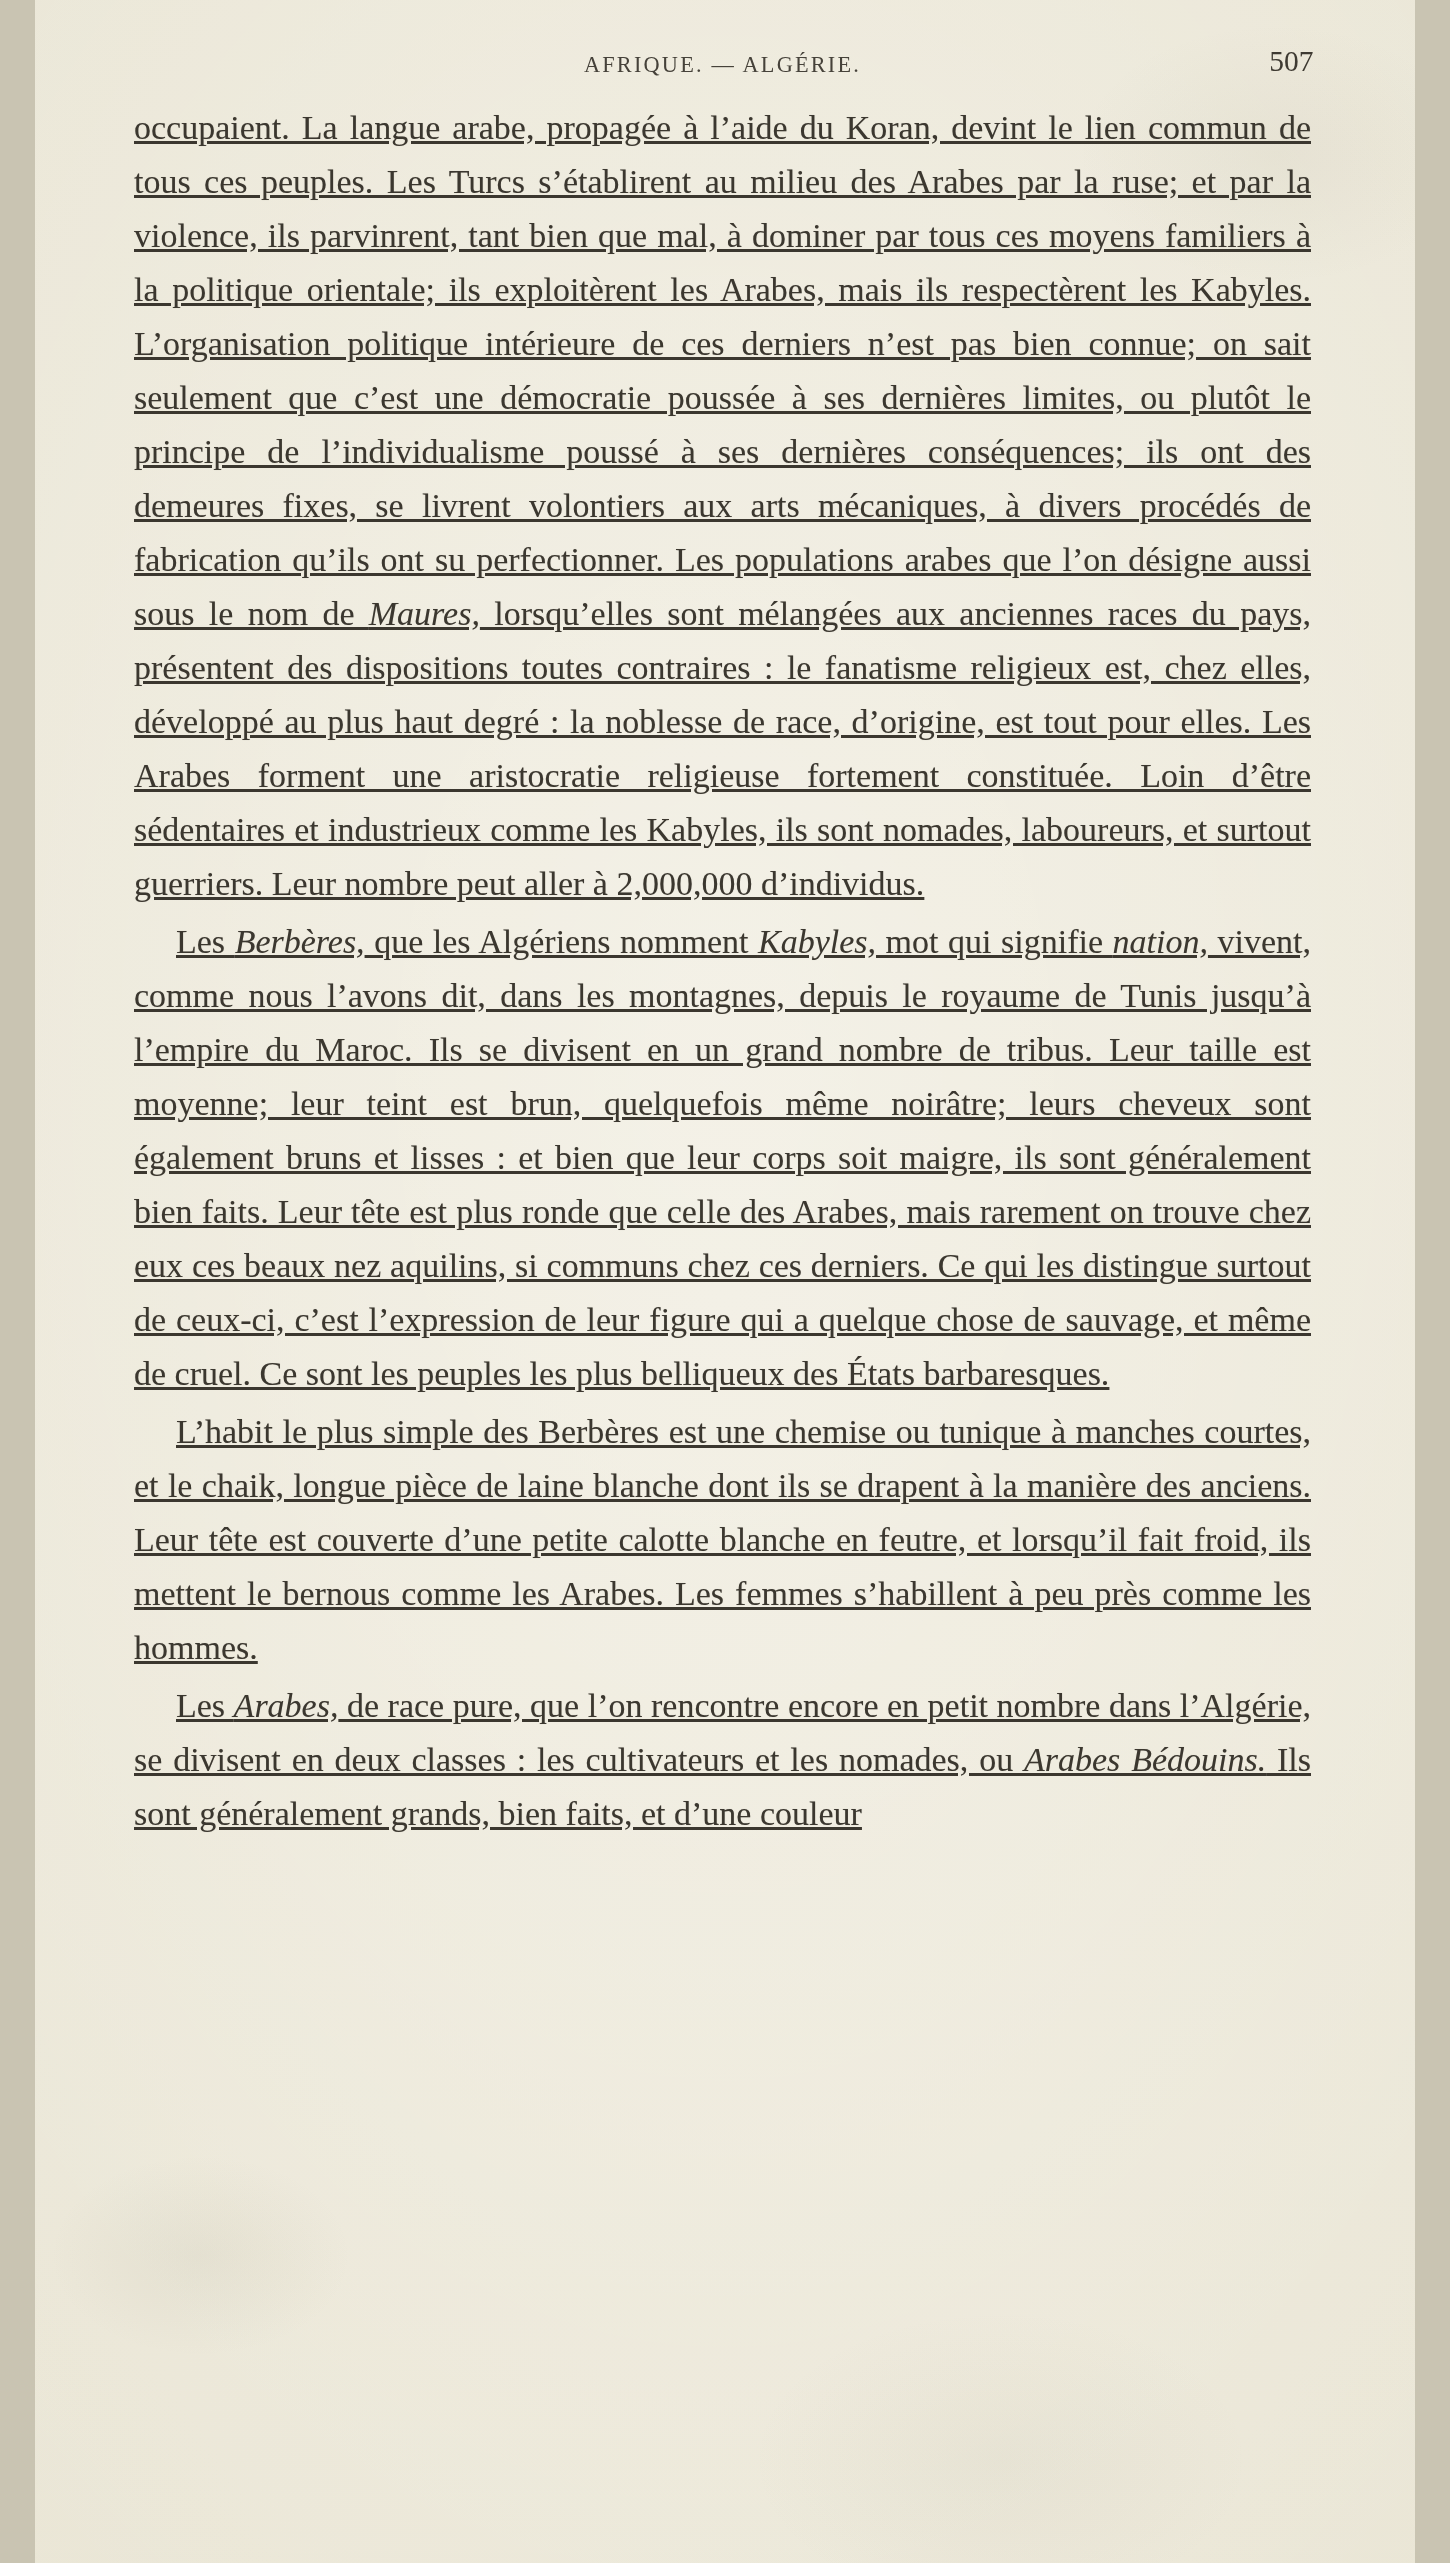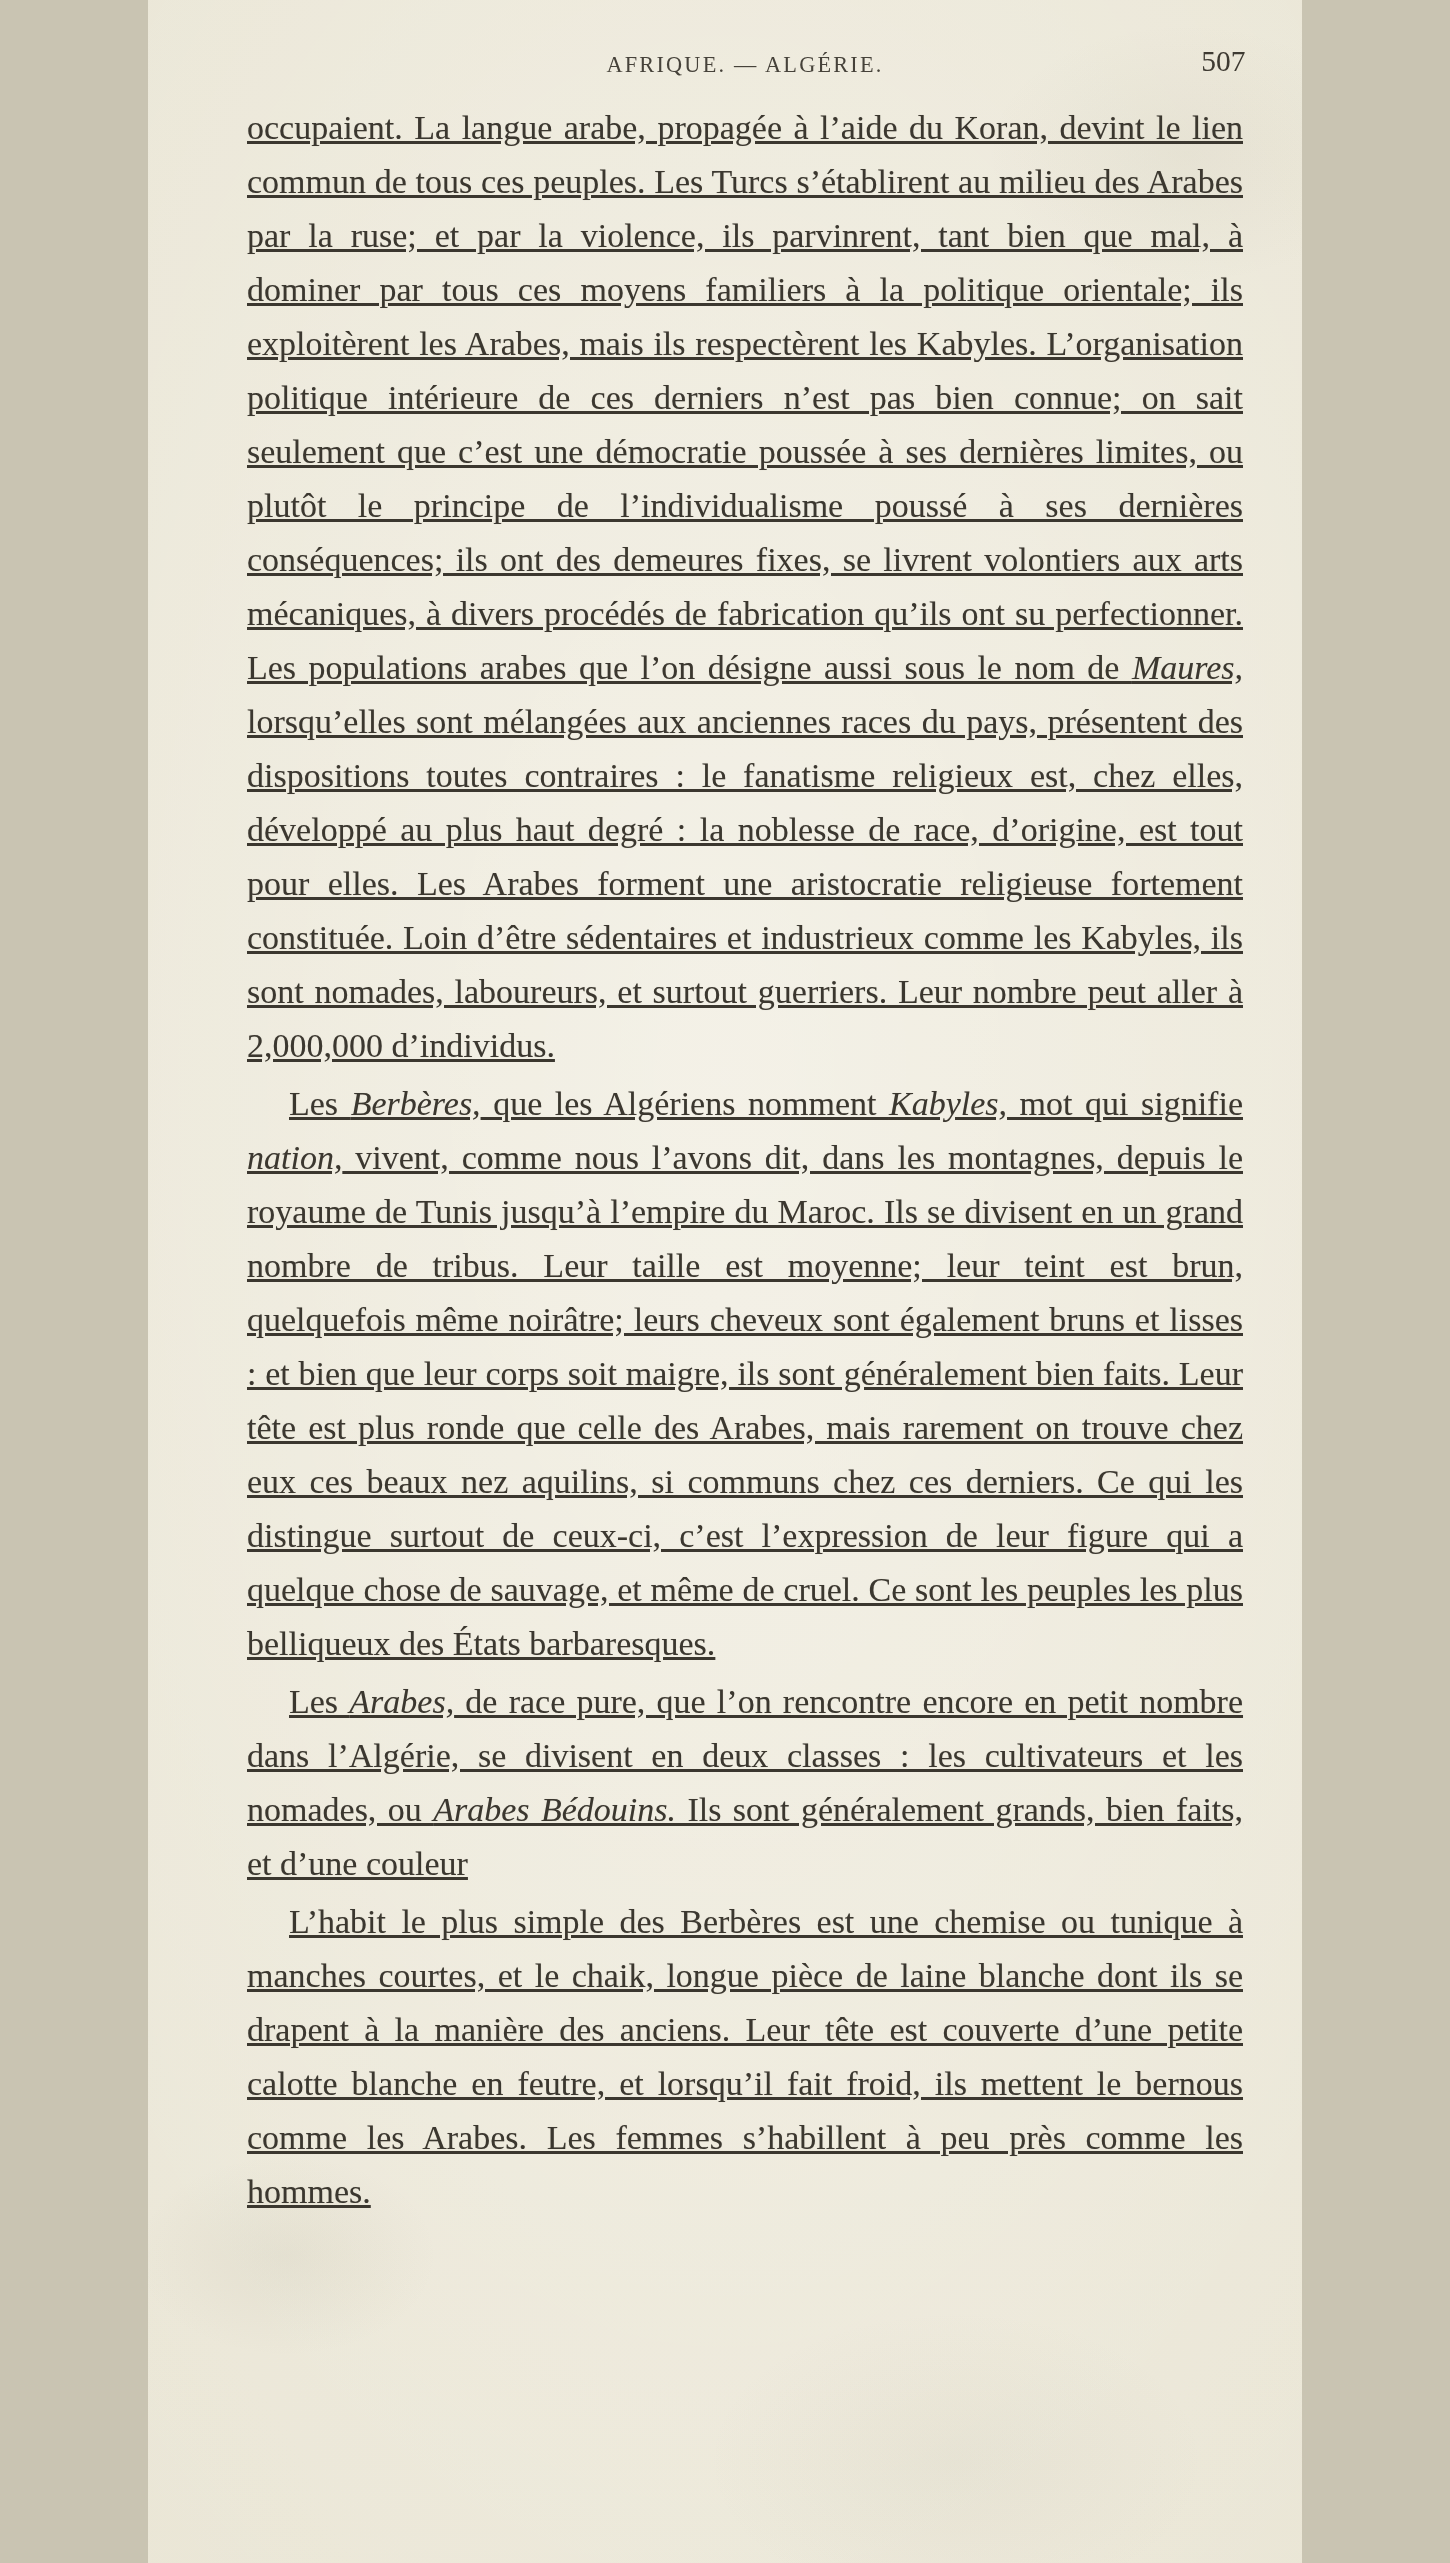--- a/index.html
+++ b/index.html
@@ -9,11 +9,11 @@
   }
   .page {
     position: relative;
-    width: 1154px;
+    width: 1380px;
     height: 2563px;
     margin: 0 auto;
     box-sizing: border-box;
-    padding: 45px 55px 0 95px;
+    padding: 45px 100px 0 95px;
     background:
       radial-gradient(ellipse 140% 120% at 50% 42%, rgba(255,255,255,0.35) 0%, rgba(255,255,255,0.0) 60%),
       radial-gradient(ellipse 120% 130% at 50% 50%, #eeeadb 0%, #eae6d6 62%, #ded9c6 92%, #d5cfba 100%);

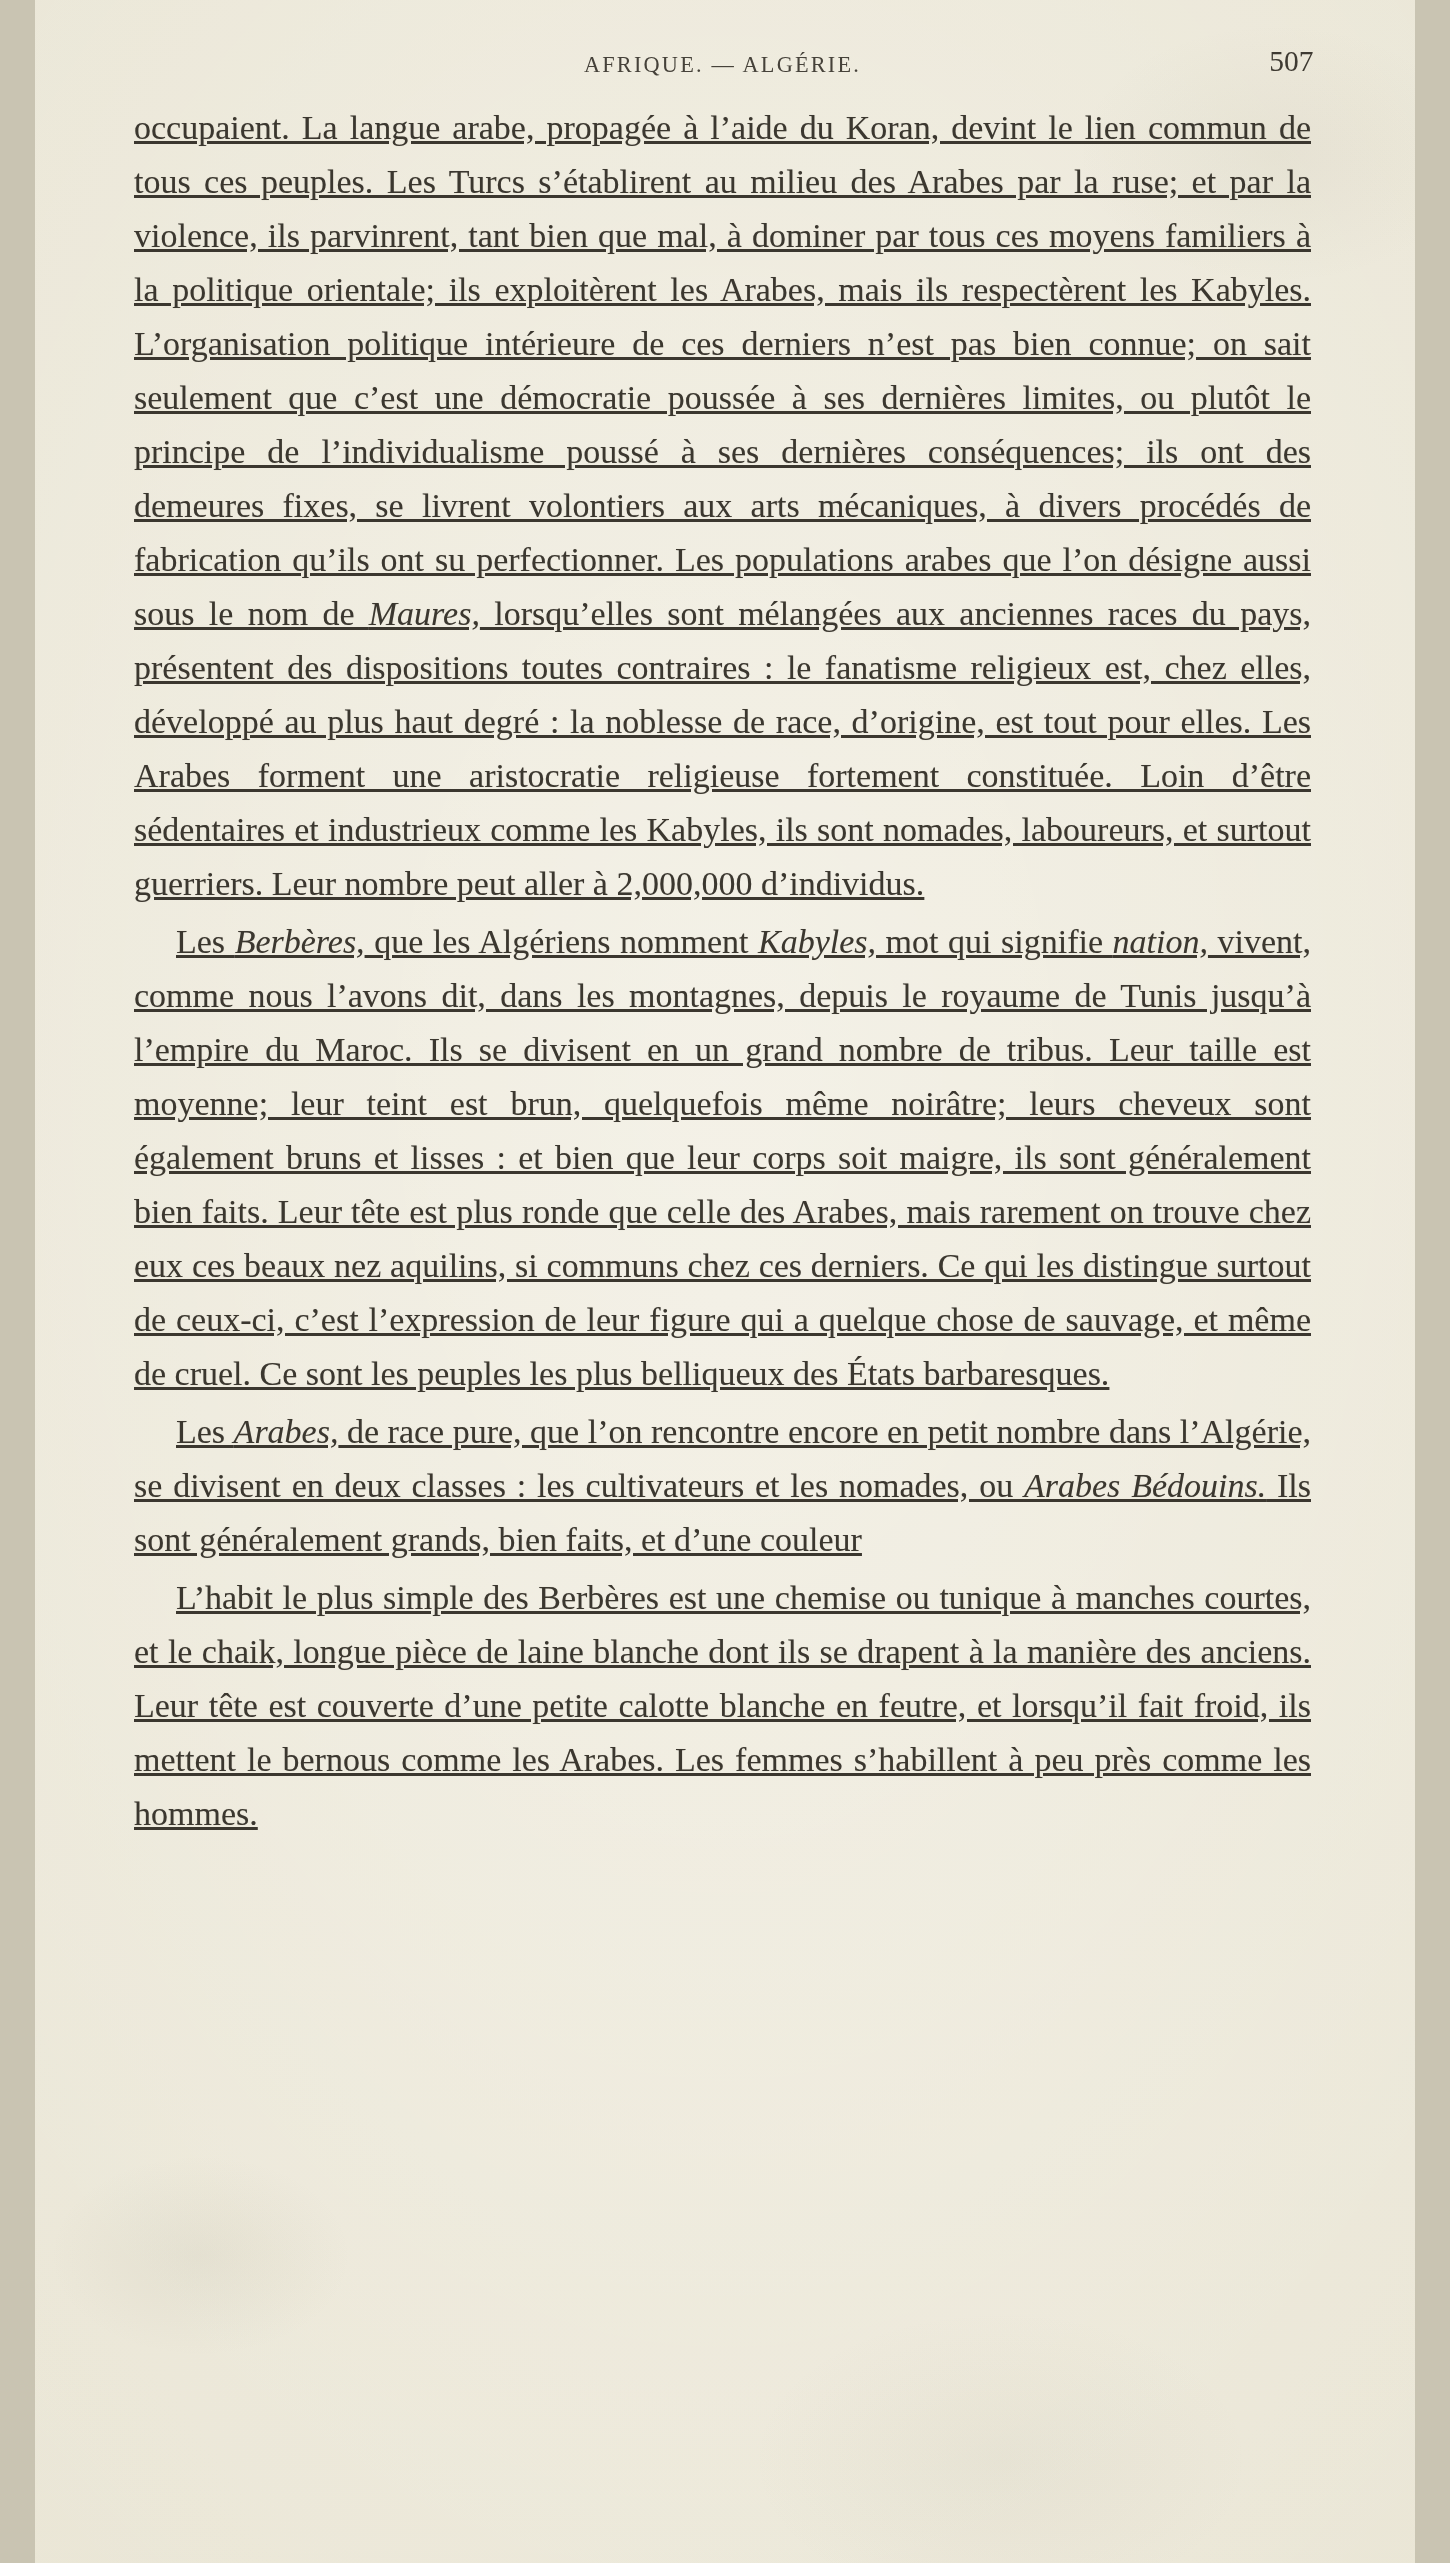--- a/index.html
+++ b/index.html
@@ -83,8 +83,8 @@
   <div class="body-text">
       <p><span>occupaient. La langue arabe, propagée à l’aide du Koran, devint le lien commun de tous ces peuples. Les Turcs s’établirent au milieu des Arabes par la ruse; et par la violence, ils parvinrent, tant bien que mal, à dominer par tous ces moyens familiers à la politique orientale; ils exploitèrent les Arabes, mais ils respectèrent les Kabyles. L’organisation politique intérieure de ces derniers n’est pas bien connue; on sait seulement que c’est une démocratie poussée à ses dernières limites, ou plutôt le principe de l’individualisme poussé à ses dernières conséquences; ils ont des demeures fixes, se livrent volontiers aux arts mécaniques, à divers procédés de fabrication qu’ils ont su perfectionner. Les populations arabes que l’on désigne aussi sous le nom de </span><i>Maures,</i><span> lorsqu’elles sont mélangées aux anciennes races du pays, présentent des dispositions toutes contraires : le fanatisme religieux est, chez elles, développé au plus haut degré : la noblesse de race, d’origine, est tout pour elles. Les Arabes forment une aristocratie religieuse fortement constituée. Loin d’être sédentaires et industrieux comme les Kabyles, ils sont nomades, laboureurs, et surtout guerriers. Leur nombre peut aller à 2,000,000 d’individus.</span></p>
       <p class="indent"><span>Les </span><i>Berbères,</i><span> que les Algériens nomment </span><i>Kabyles,</i><span> mot qui signifie </span><i>nation,</i><span> vivent, comme nous l’avons dit, dans les montagnes, depuis le royaume de Tunis jusqu’à l’empire du Maroc. Ils se divisent en un grand nombre de tribus. Leur taille est moyenne; leur teint est brun, quelquefois même noirâtre; leurs cheveux sont également bruns et lisses : et bien que leur corps soit maigre, ils sont généralement bien faits. Leur tête est plus ronde que celle des Arabes, mais rarement on trouve chez eux ces beaux nez aquilins, si communs chez ces derniers. Ce qui les distingue surtout de ceux-ci, c’est l’expression de leur figure qui a quelque chose de sauvage, et même de cruel. Ce sont les peuples les plus belliqueux des États barbaresques.</span></p>
+      <p class="indent"><span>L’habit le plus simple des Berbères est une chemise ou tunique à manches courtes, et le chaik, longue pièce de laine blanche dont ils se drapent à la manière des anciens. Leur tête est couverte d’une petite calotte blanche en feutre, et lorsqu’il fait froid, ils mettent le bernous comme les Arabes. Les femmes s’habillent à peu près comme les hommes.</span></p>
       <p class="indent"><span>Les </span><i>Arabes,</i><span> de race pure, que l’on rencontre encore en petit nombre dans l’Algérie, se divisent en deux classes : les cultivateurs et les nomades, ou </span><i>Arabes Bédouins.</i><span> Ils sont généralement grands, bien faits, et d’une couleur</span></p>
-      <p class="indent"><span>L’habit le plus simple des Berbères est une chemise ou tunique à manches courtes, et le chaik, longue pièce de laine blanche dont ils se drapent à la manière des anciens. Leur tête est couverte d’une petite calotte blanche en feutre, et lorsqu’il fait froid, ils mettent le bernous comme les Arabes. Les femmes s’habillent à peu près comme les hommes.</span></p>
     </div>
 </div>
 

